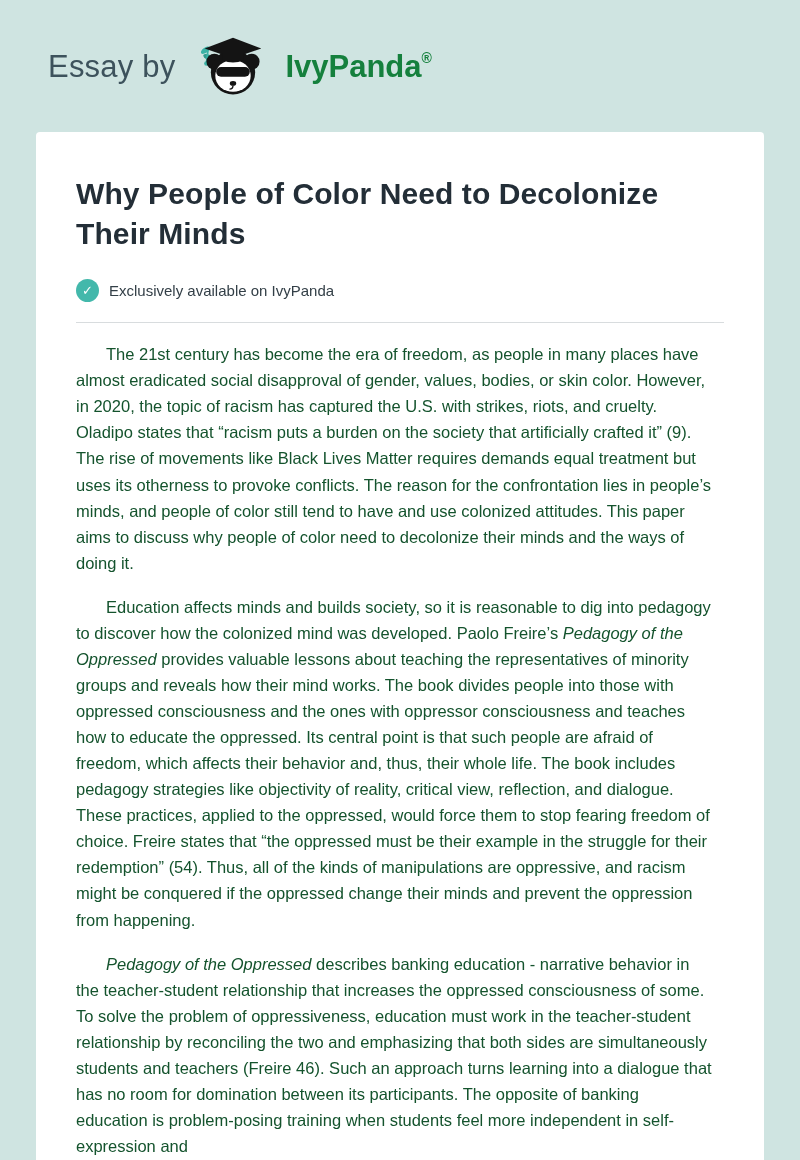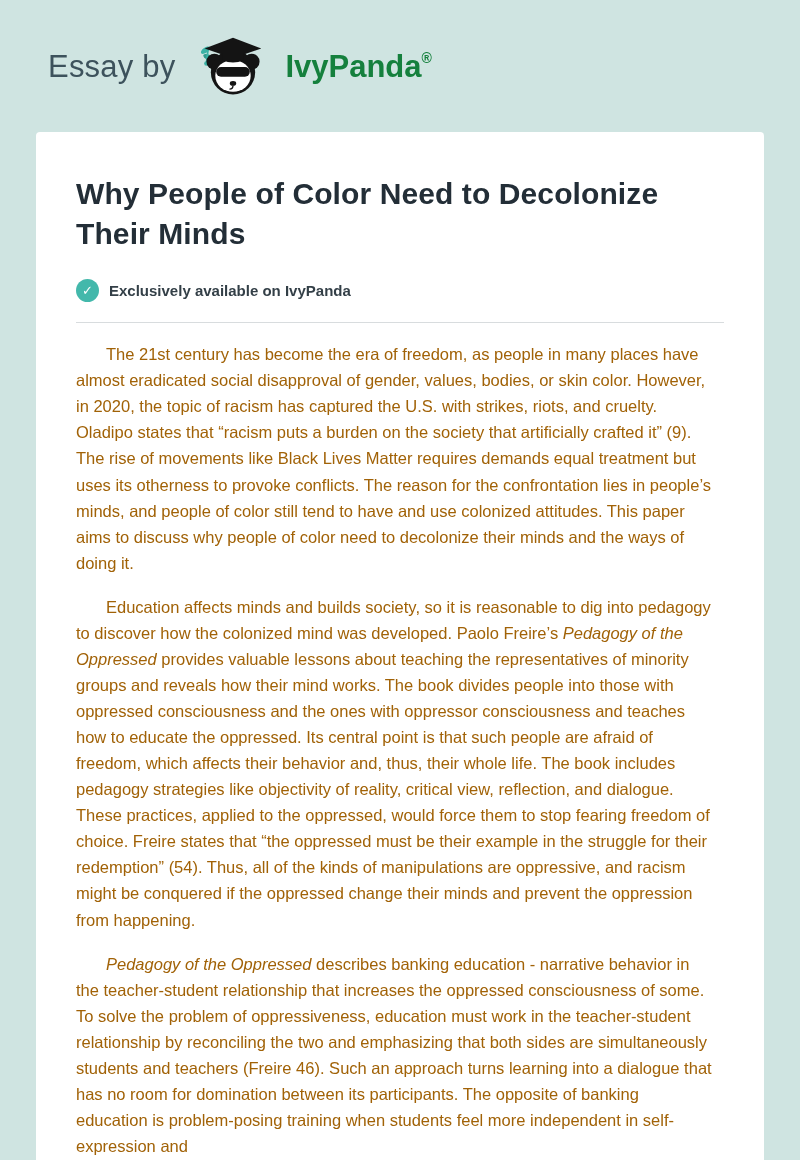--- a/index.html
+++ b/index.html
@@ -78,7 +78,7 @@
   }
   .badge-text {
     font-size: 15px;
-    font-weight: 700;
+    font-weight: 400;
     color: #333f47;
   }
   .divider {

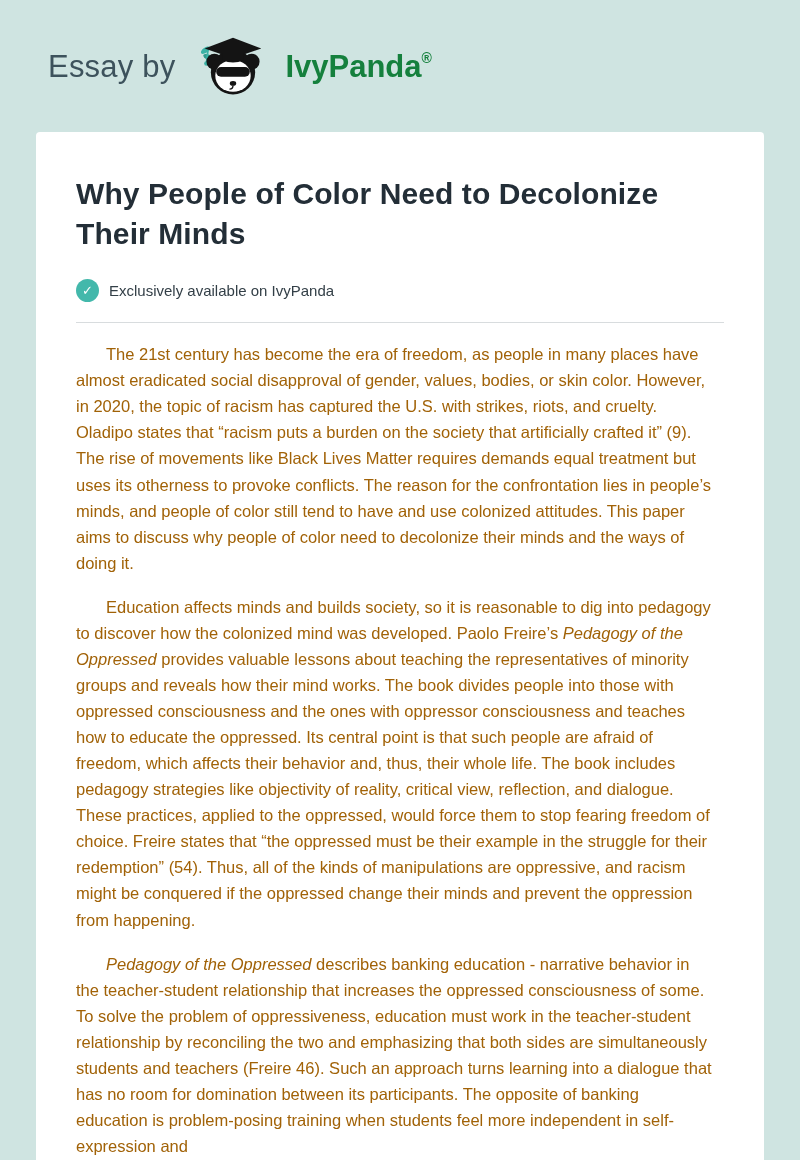--- a/index.html
+++ b/index.html
@@ -89,7 +89,7 @@
   .essay-body .para {
     font-size: 16.5px;
     line-height: 1.58;
-    color: #a16207;
+    color: #14532d;
     text-indent: 30px;
     margin: 18px 10px 0 0;
   }

